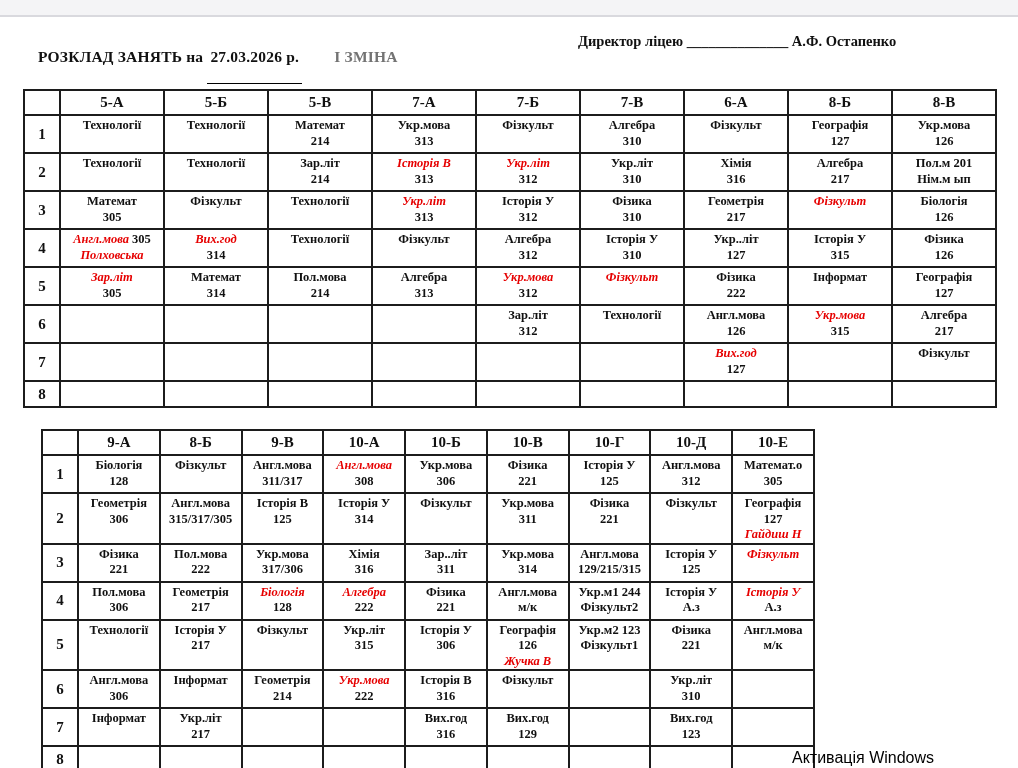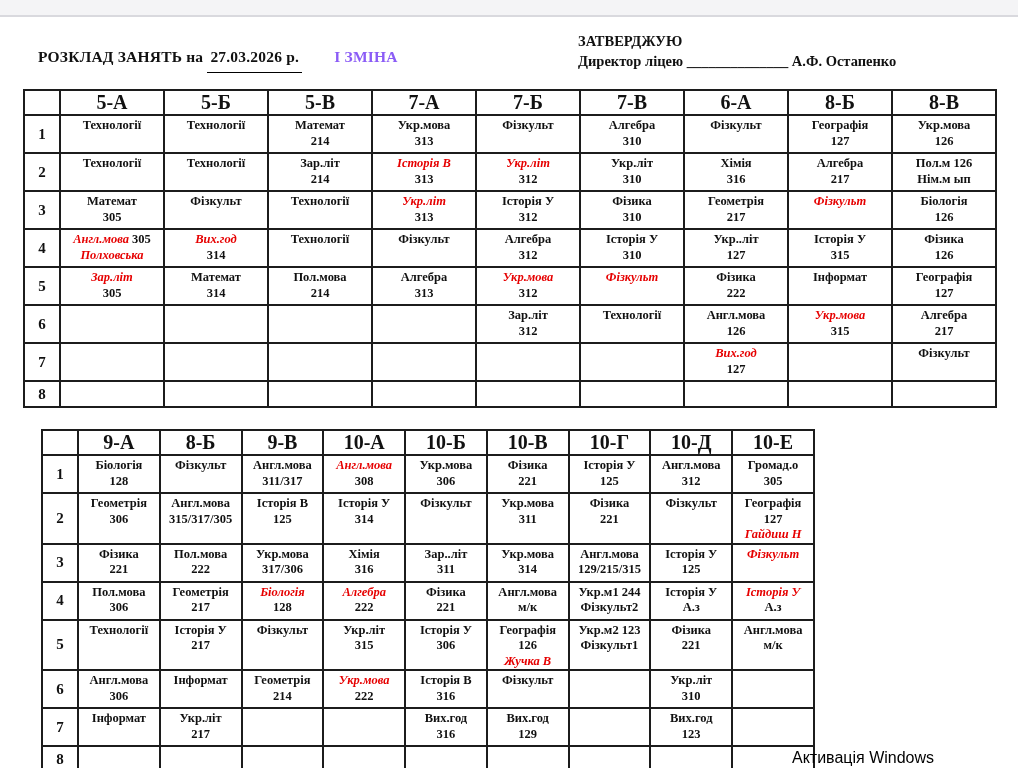--- a/index.html
+++ b/index.html
@@ -63,7 +63,6 @@
 </div>
 
 <div class="approve-block">
-  <div>ЗАТВЕРДЖУЮ</div>
   <div>
     <span>Директор ліцею</span>
     <span class="sig-line">______________</span>

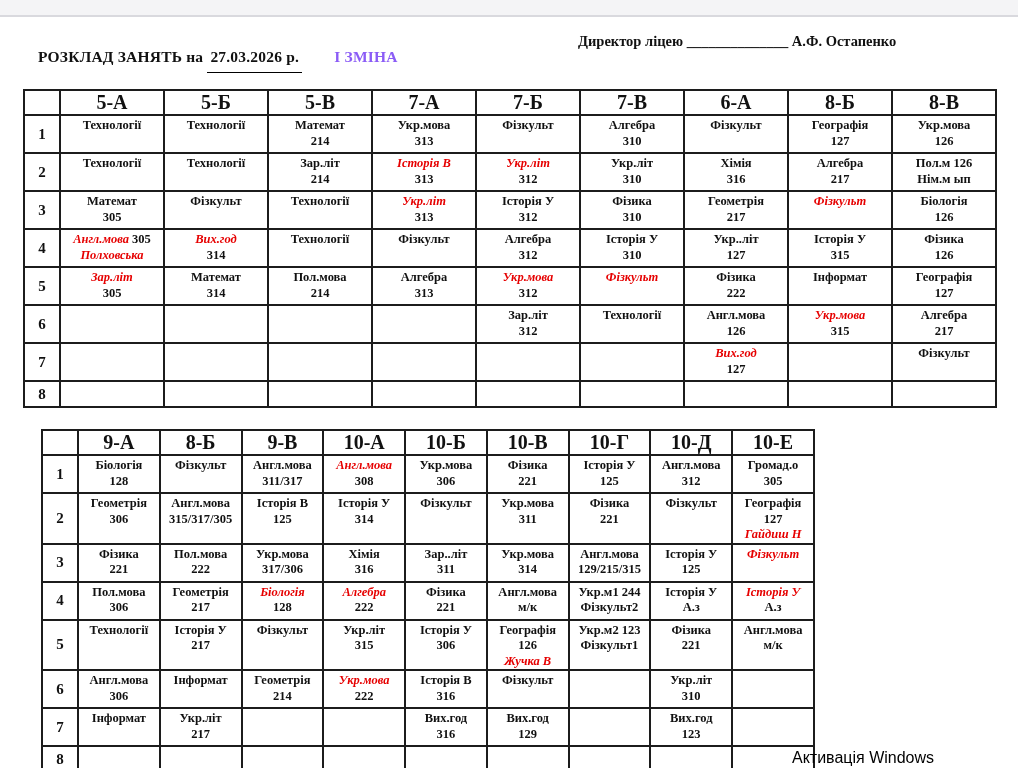--- a/index.html
+++ b/index.html
@@ -15,7 +15,7 @@
     position:absolute;left:38px;top:48px;font-size:15.5px;font-weight:bold;
     white-space:nowrap;letter-spacing:.2px;
   }
-  .title-date{border-bottom:1.6px solid #000;padding:0 3px 7px 3px;}
+  .title-date{border-bottom:1.6px solid #000;padding:0 3px 18px 3px;}
   .title-shift{color:#8b5cf6;margin-left:28px;}
   .approve-block{
     position:absolute;left:578px;top:31px;font-size:14.5px;font-weight:bold;line-height:20px;

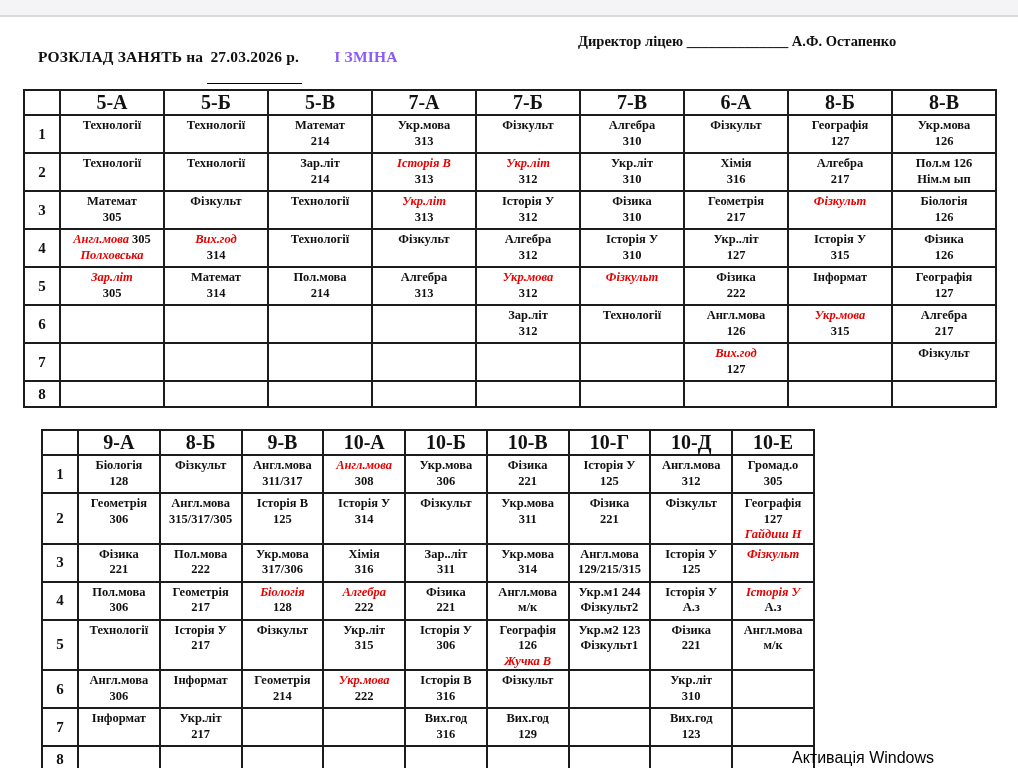--- a/index.html
+++ b/index.html
@@ -16,7 +16,7 @@
     white-space:nowrap;letter-spacing:.2px;
   }
   .title-date{border-bottom:1.6px solid #000;padding:0 3px 18px 3px;}
-  .title-shift{color:#8b5cf6;margin-left:28px;}
+  .title-shift{color:#737373;margin-left:28px;}
   .approve-block{
     position:absolute;left:578px;top:31px;font-size:14.5px;font-weight:bold;line-height:20px;
     white-space:nowrap;

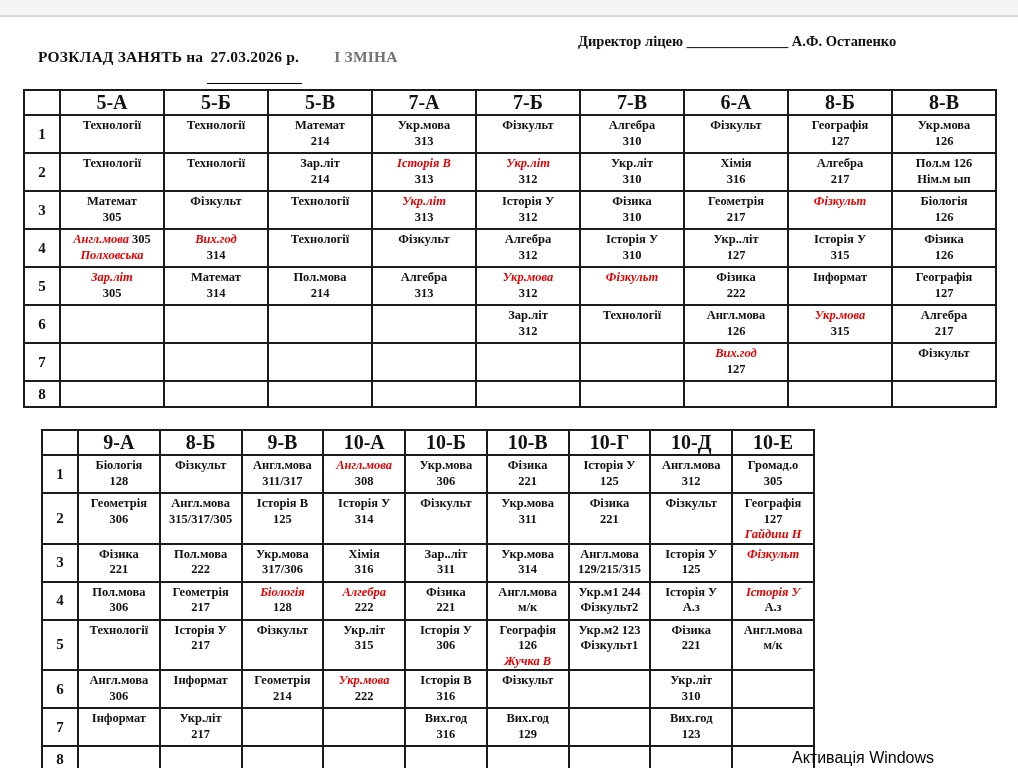--- a/index.html
+++ b/index.html
@@ -33,7 +33,7 @@
     border:2px solid #1c1c1c;overflow:hidden;
   }
   table.schedule th{
-    height:23px;font-size:20px;font-weight:bold;text-align:center;vertical-align:middle;
+    height:23px;font-size:15px;font-weight:bold;text-align:center;vertical-align:middle;
     padding:0;
   }
   table.schedule td.cell{

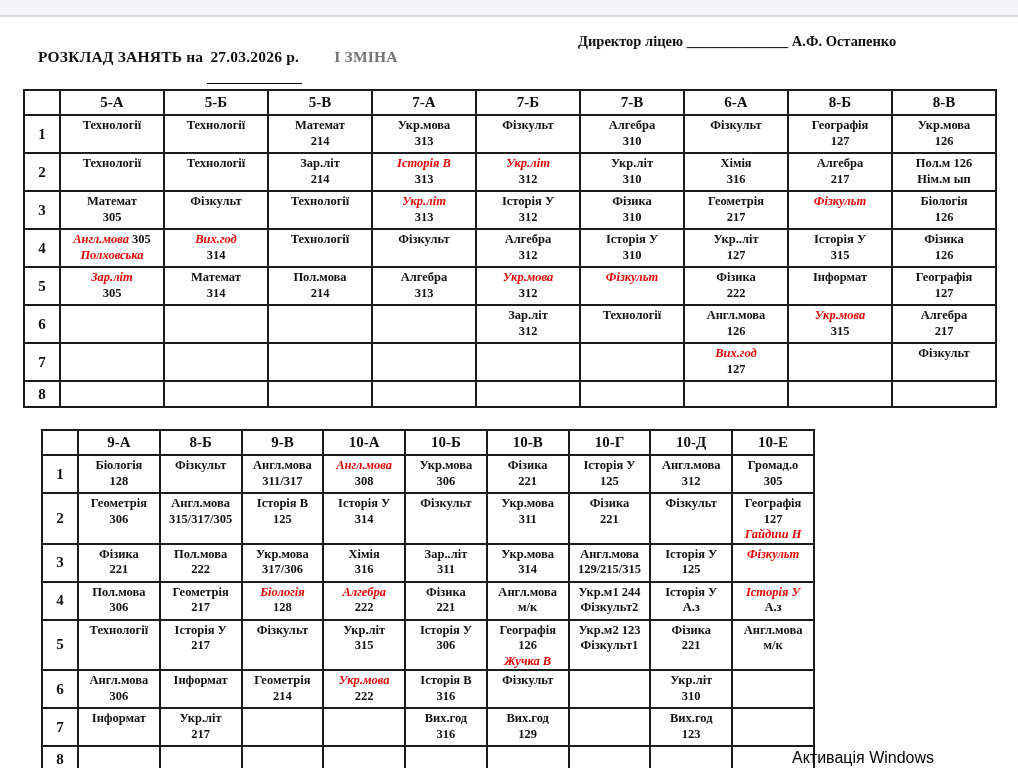--- a/index.html
+++ b/index.html
@@ -167,7 +167,7 @@
             <div><span>217</span></div>
           </td>
           <td class="cell">
-            <div><span>Пол.м 126</span></div>
+            <div><span>Пол.м 201</span></div>
             <div><span>Нім.м ып</span></div>
           </td>
         </tr>

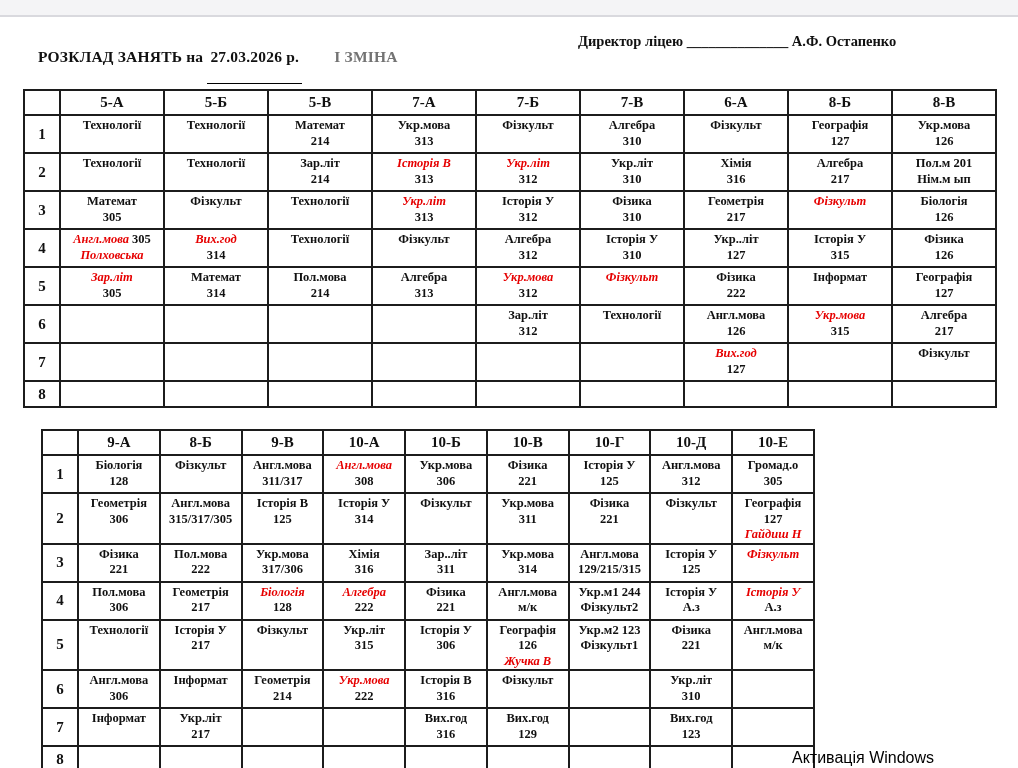--- a/index.html
+++ b/index.html
@@ -402,7 +402,7 @@
             <div><span>312</span></div>
           </td>
           <td class="cell">
-            <div><span>Громад.о</span></div>
+            <div><span>Математ.о</span></div>
             <div><span>305</span></div>
           </td>
         </tr>

